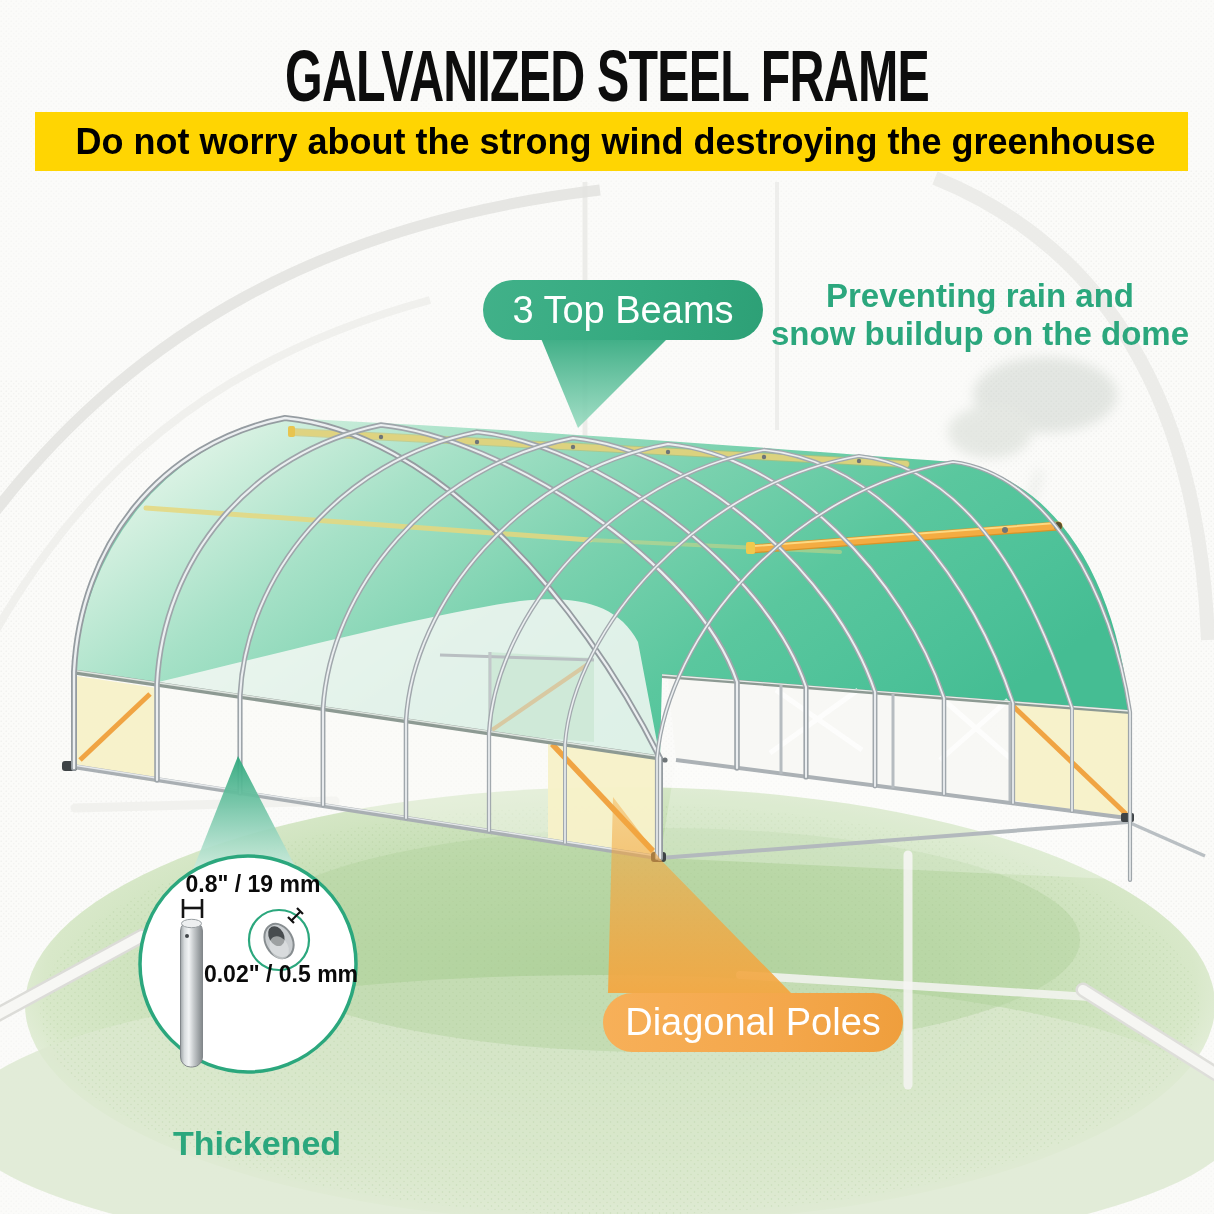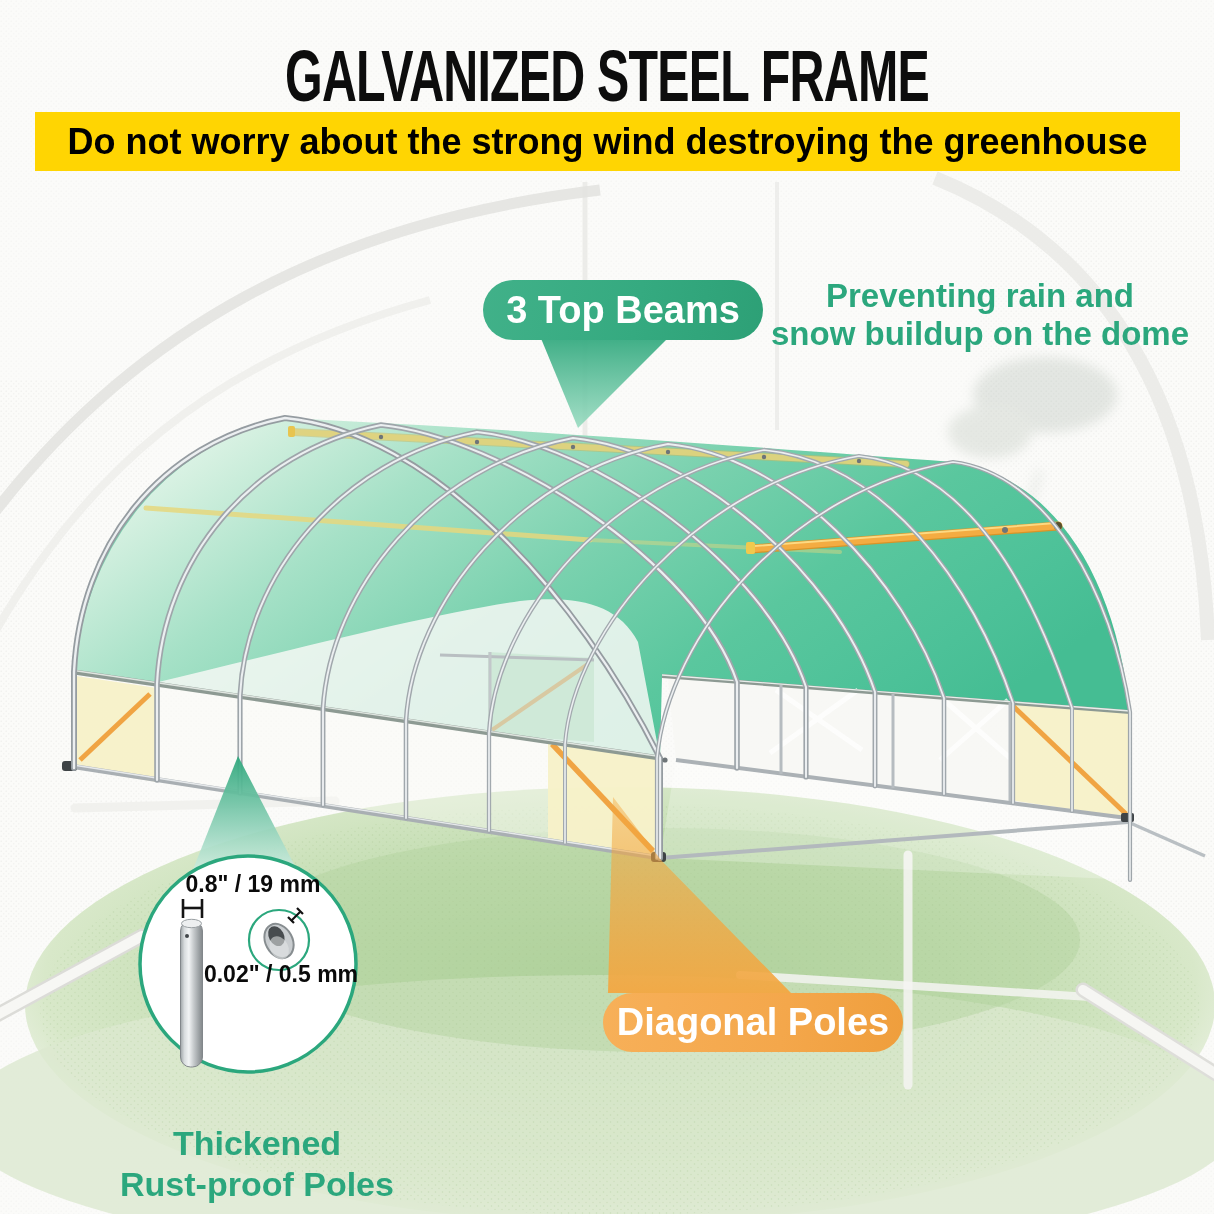--- a/index.html
+++ b/index.html
@@ -12,7 +12,7 @@
       white-space:nowrap;}
   .banner{left:35px;top:112px;width:1145px;height:59px;background:var(--banner-yellow,#FFD502);
       display:flex;align-items:center;justify-content:center;font-size:36px;font-weight:700;
-      color:#000;white-space:nowrap;}
+      color:#000;white-space:nowrap;padding-left:8px;}
   .pill{display:flex;align-items:center;justify-content:center;color:#fff;font-size:38px;
       font-weight:700;white-space:nowrap;}
   .pill-teal{left:483px;top:280px;width:280px;height:60px;border-radius:30px;

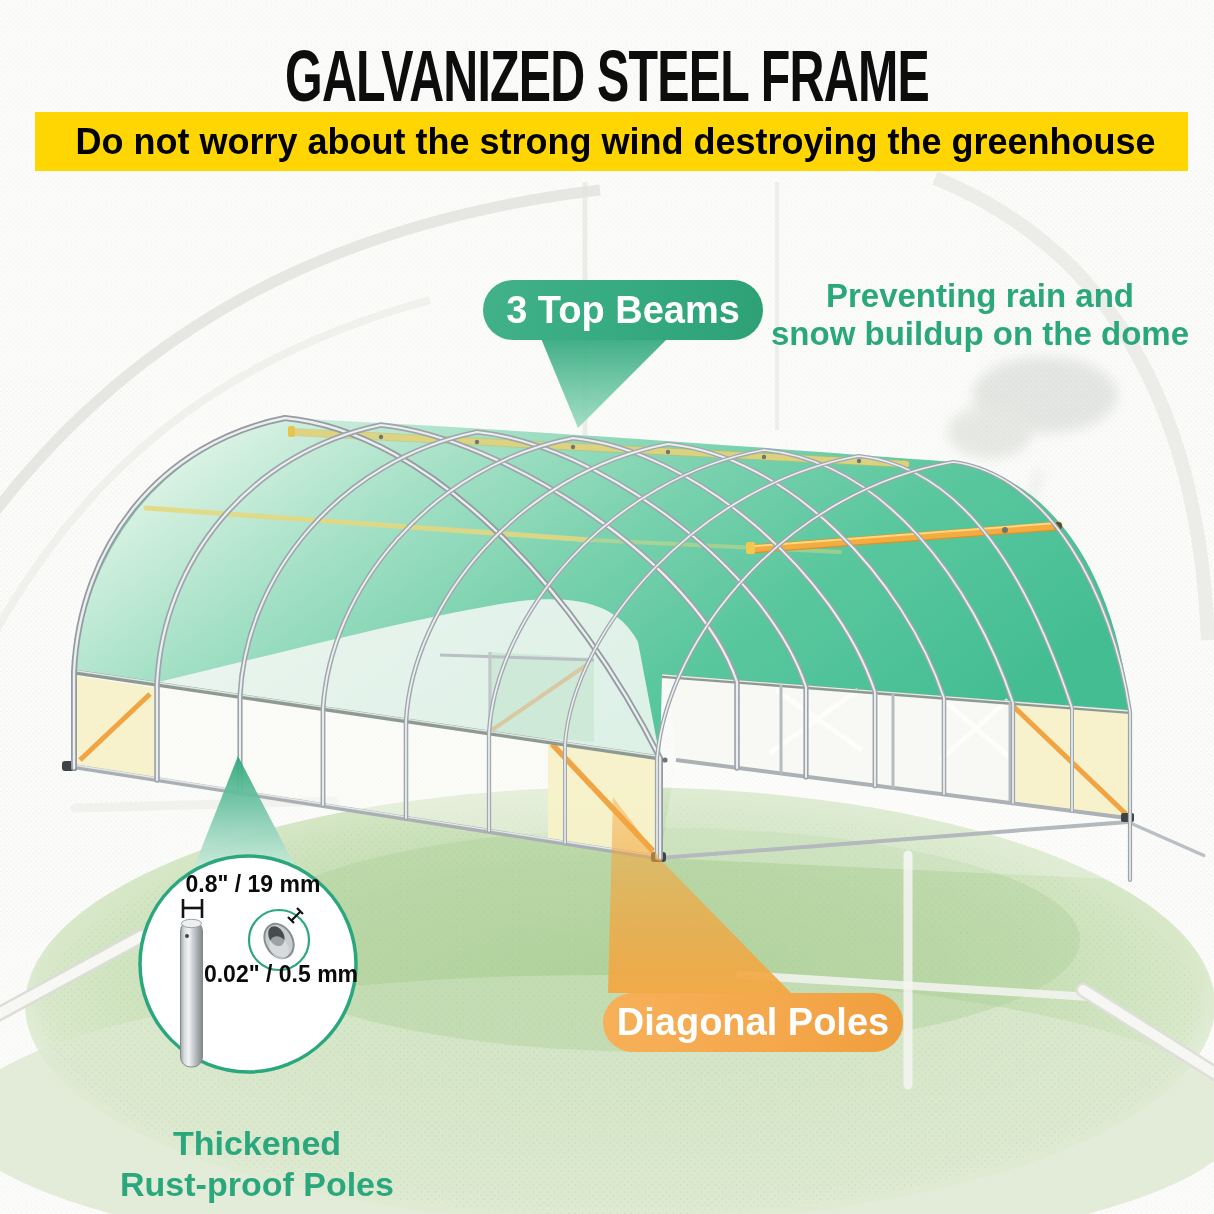--- a/index.html
+++ b/index.html
@@ -14,7 +14,7 @@
       display:flex;align-items:center;justify-content:center;font-size:36px;font-weight:700;
       color:#000;white-space:nowrap;padding-left:8px;}
   .pill{display:flex;align-items:center;justify-content:center;color:#fff;font-size:38px;
-      font-weight:700;white-space:nowrap;}
+      font-weight:400;white-space:nowrap;}
   .pill-teal{left:483px;top:280px;width:280px;height:60px;border-radius:30px;
       background:linear-gradient(100deg,#41B189 0%,var(--teal-badge,#35AA80) 55%,#2DA076 100%);}
   .pill-orange{left:603px;top:993px;width:300px;height:59px;border-radius:30px;

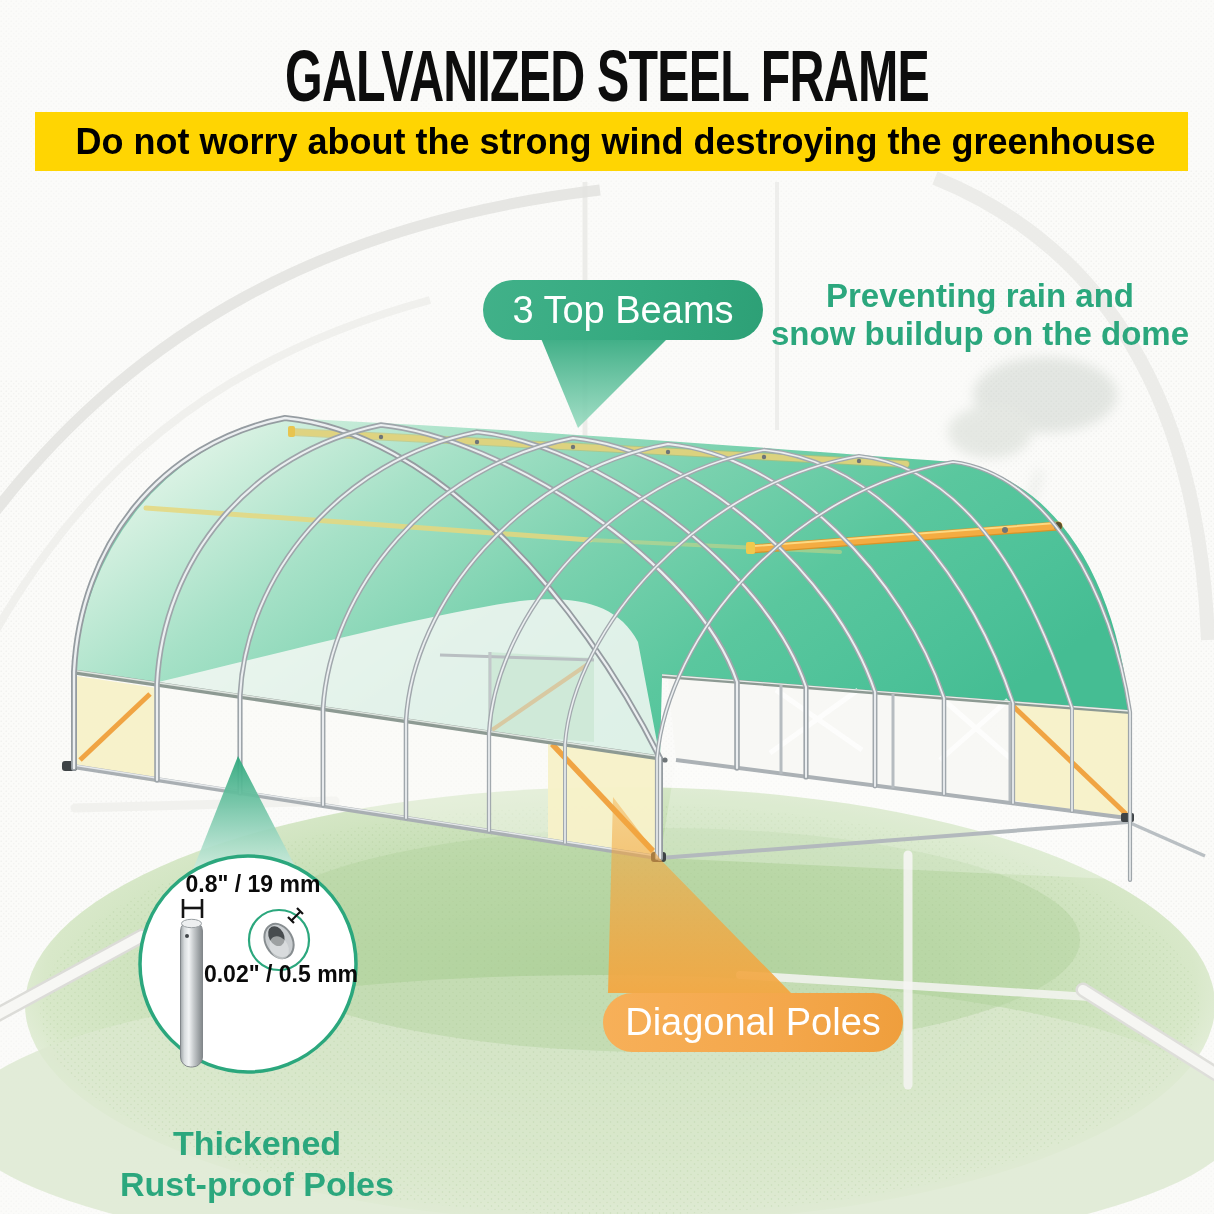--- a/index.html
+++ b/index.html
@@ -290,7 +290,6 @@
 
 <div class="overlay note note-poles">
   <div>Thickened</div>
-  <div>Rust-proof Poles</div>
 </div>
 
 </div>

